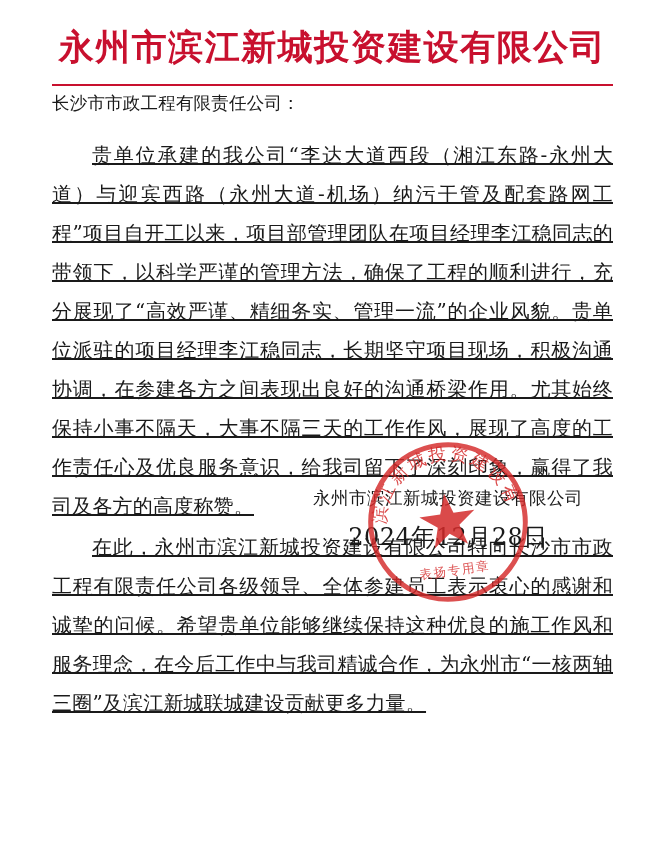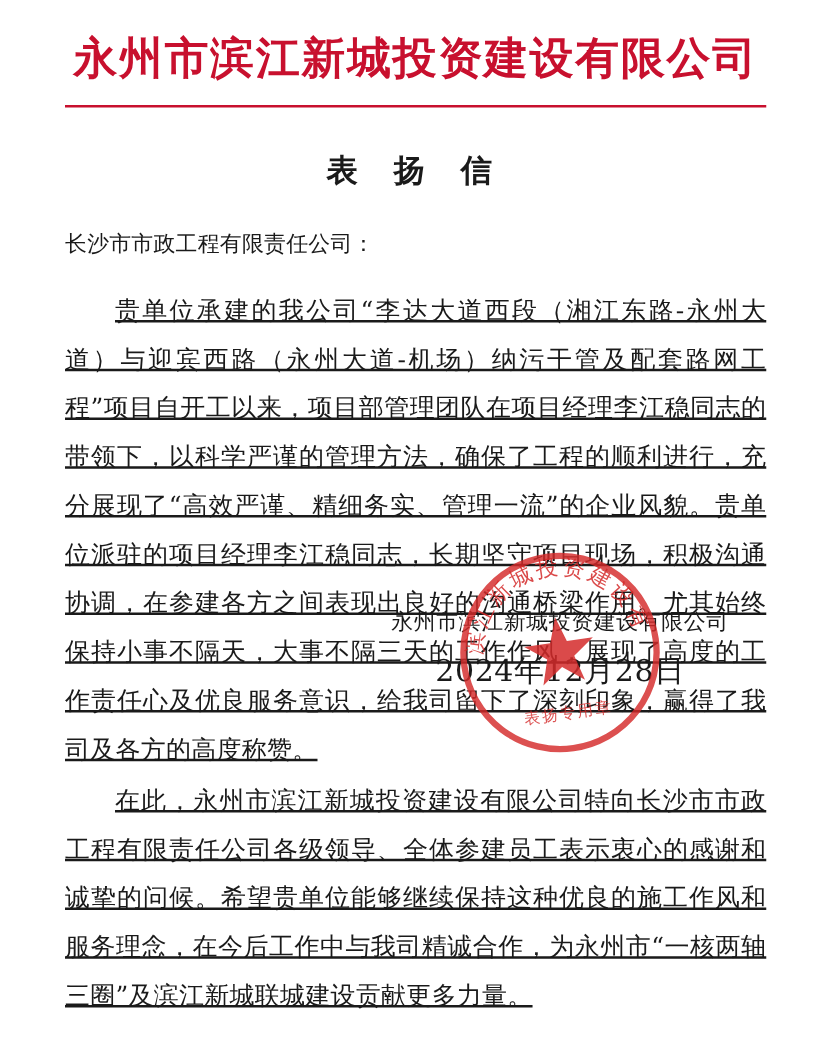--- a/index.html
+++ b/index.html
@@ -106,7 +106,6 @@
   </div>
   <hr class="rule">
 
-  <div class="doc-title">表 扬 信</div>
 
   <div class="salutation">长沙市市政工程有限责任公司：</div>
 

